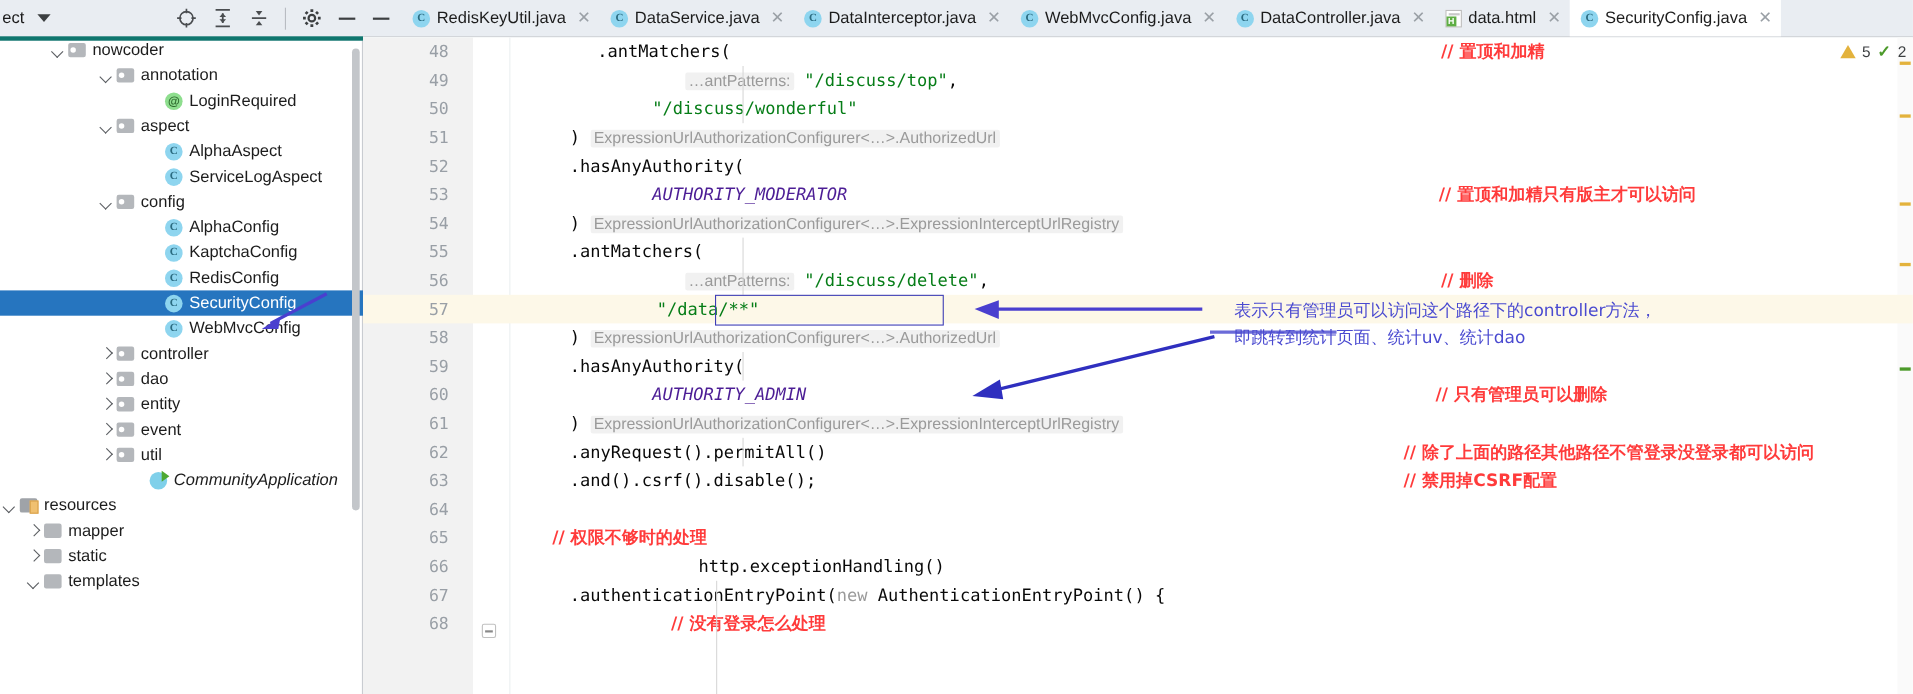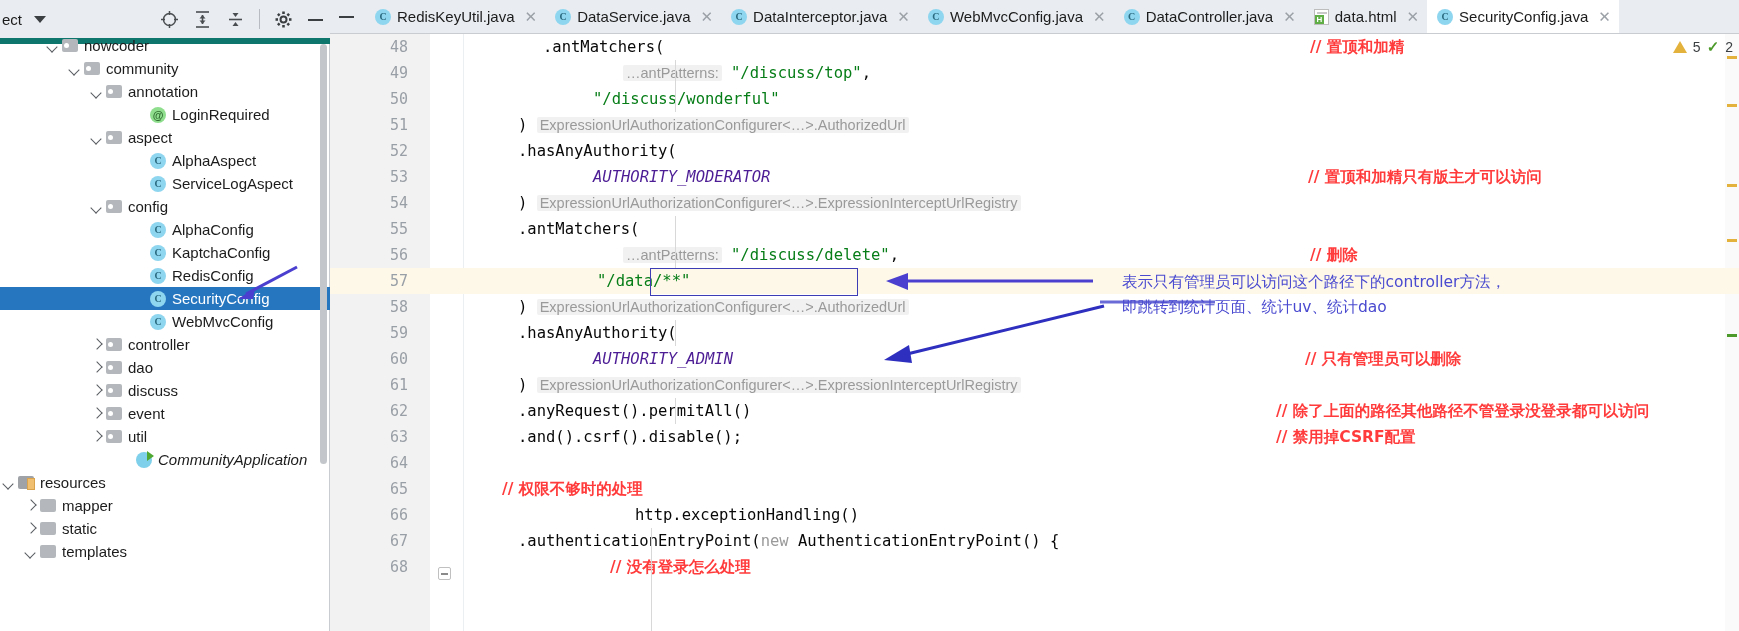--- a/index.html
+++ b/index.html
@@ -18,8 +18,8 @@
     background:#ffffff; border-right:1px solid #c9ccd1;
   }
   #project-toolbar {
-    position:absolute; left:0; top:0; width:330px; height:44px;
-    background:#e9edf2; border-bottom:6px solid #0f766e;
+    position:absolute; left:0; top:0; width:330px; height:37px;
+    background:#e9edf2; border-bottom:4px solid #0f766e;
     display:flex; align-items:center;
   }
   #project-label {

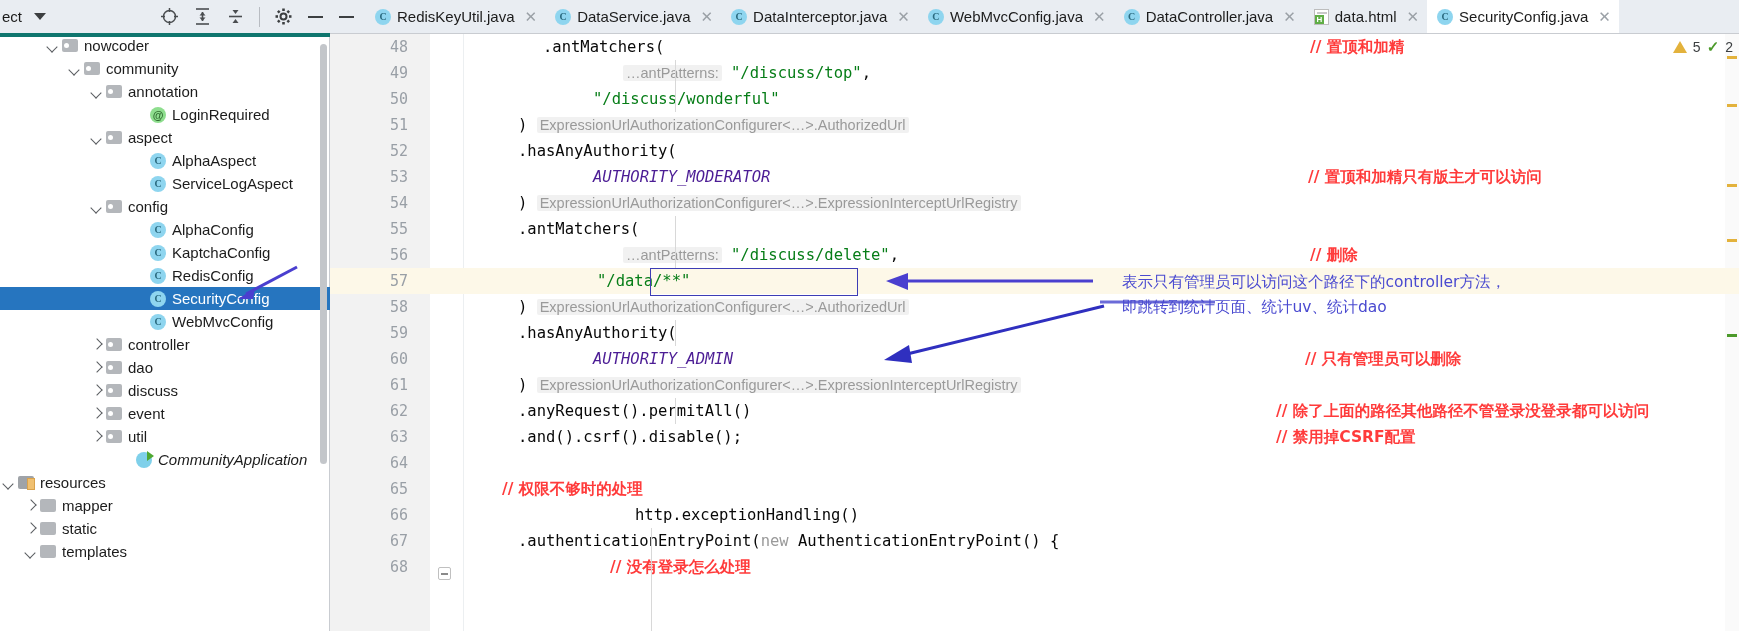--- a/index.html
+++ b/index.html
@@ -263,13 +263,6 @@
             <span class="folder"></span>
           </span>
           <span class="label">nowcoder</span>
-        </div>
-        <div class="row" style="padding-left: 68px;">
-          <span class="arrow down"></span>
-          <span class="ic">
-            <span class="folder"></span>
-          </span>
-          <span class="label">community</span>
         </div>
         <div class="row" style="padding-left: 90px;">
           <span class="arrow down"></span>

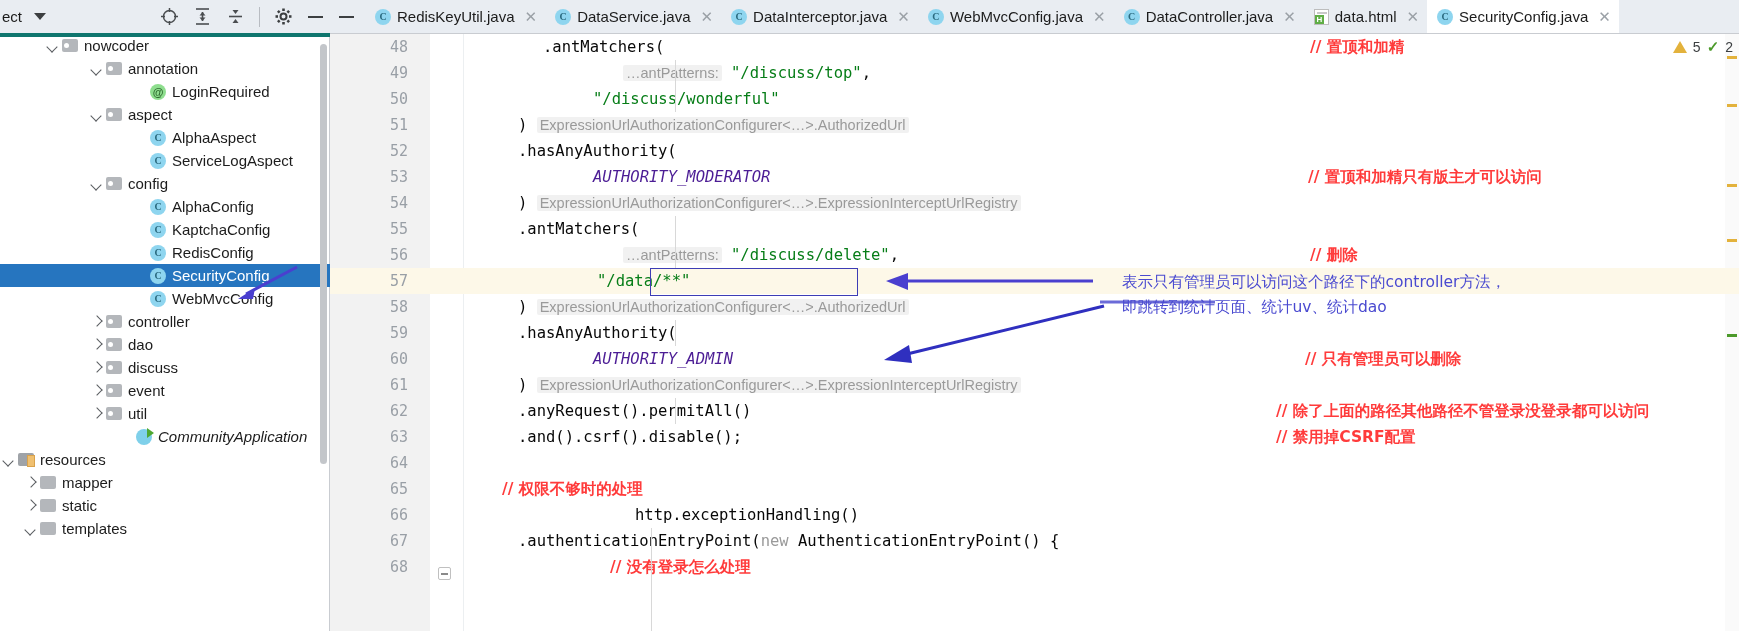--- a/index.html
+++ b/index.html
@@ -360,7 +360,7 @@
           <span class="ic">
             <span class="folder"></span>
           </span>
-          <span class="label">discuss</span>
+          <span class="label">entity</span>
         </div>
         <div class="row" style="padding-left: 90px;">
           <span class="arrow right"></span>

